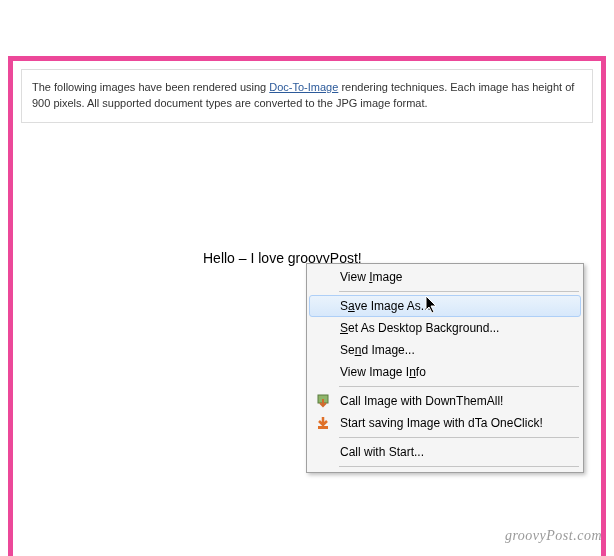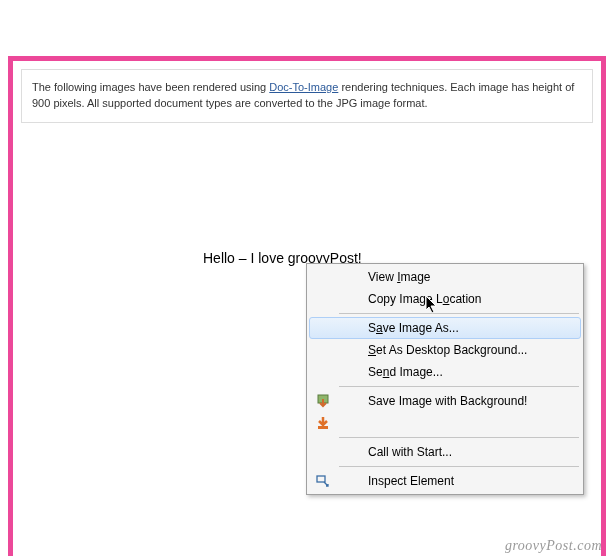--- a/index.html
+++ b/index.html
@@ -63,7 +63,6 @@
       cursor: default;
       border: 1px solid transparent;
       border-radius: 3px;
-      gap: 28px;
     }
     .menu-item.highlighted {
       background: linear-gradient(#eaf3fc, #d7e8fb);

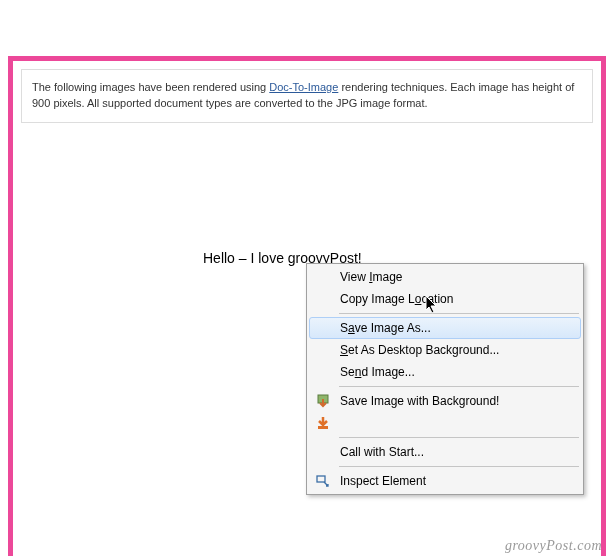--- a/index.html
+++ b/index.html
@@ -123,10 +123,6 @@
         <span class="menu-icon"></span>
         <span class="menu-label">View <span class="access-key">I</span>mage</span>
       </div>
-      <div class="menu-item">
-        <span class="menu-icon"></span>
-        <span class="menu-label">Copy Image L<span class="access-key">o</span>cation</span>
-      </div>
       <div class="menu-sep"></div>
       <div class="menu-item highlighted">
         <span class="menu-icon"></span>

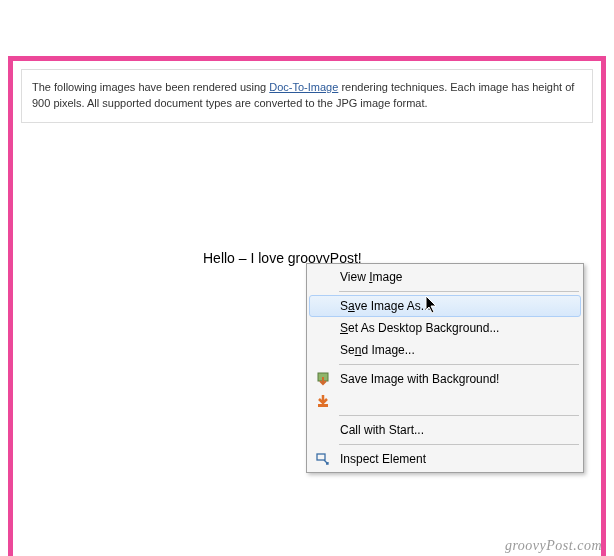--- a/index.html
+++ b/index.html
@@ -136,6 +136,10 @@
         <span class="menu-icon"></span>
         <span class="menu-label">Se<span class="access-key">n</span>d Image...</span>
       </div>
+      <div class="menu-item">
+        <span class="menu-icon"></span>
+        <span class="menu-label">View Image I<span class="access-key">n</span>fo</span>
+      </div>
       <div class="menu-sep"></div>
       <div class="menu-item">
         <span class="menu-icon">

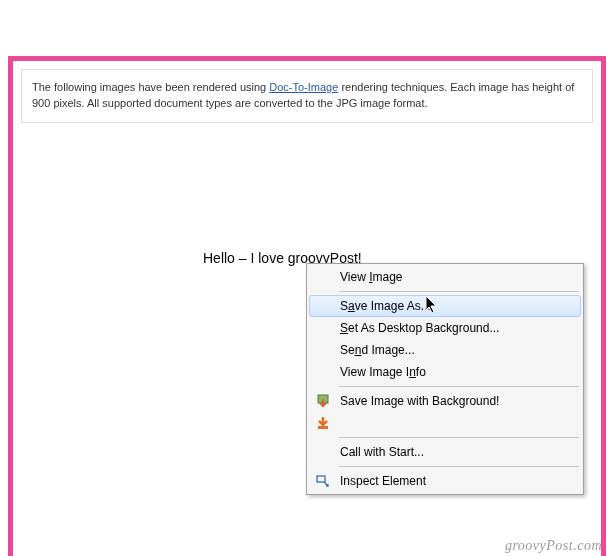--- a/index.html
+++ b/index.html
@@ -148,7 +148,7 @@
             <path d="M8 6 L8 13 M5 10 L8 13 L11 10" stroke="#d16a2e" stroke-width="2" fill="none"></path>
           </svg>
         </span>
-        <span class="menu-label">Save Image with Background!</span>
+        <span class="menu-label">Call Image with DownThemAll!</span>
       </div>
       <div class="menu-item">
         <span class="menu-icon">

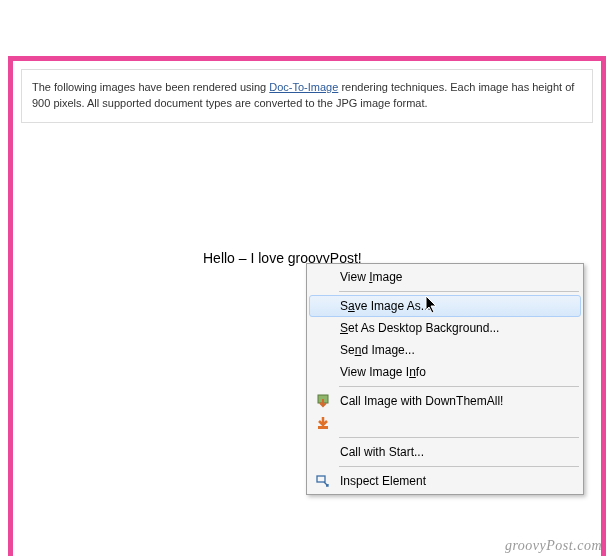--- a/index.html
+++ b/index.html
@@ -157,6 +157,7 @@
             <rect x="3" y="11" width="10" height="3" fill="#e07028"></rect>
           </svg>
         </span>
+        <span class="menu-label">Start saving Image with dTa OneClick!</span>
       </div>
       <div class="menu-sep"></div>
       <div class="menu-item">

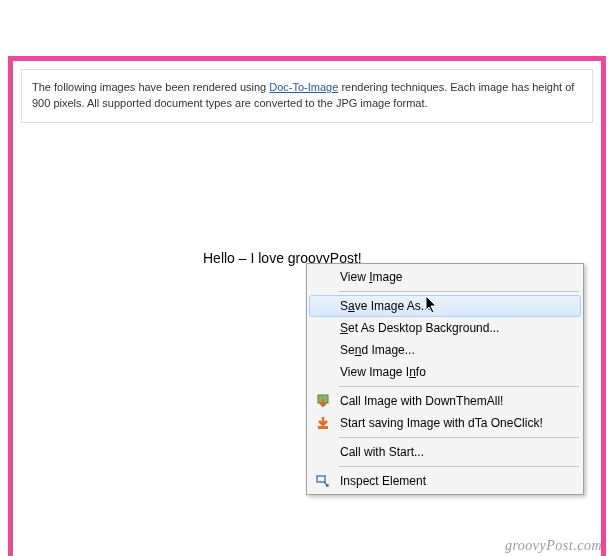--- a/index.html
+++ b/index.html
@@ -165,15 +165,6 @@
         <span class="menu-label">Call with Start...</span>
       </div>
       <div class="menu-sep"></div>
-      <div class="menu-item">
-        <span class="menu-icon">
-          <svg width="16" height="16" viewBox="0 0 16 16">
-            <rect x="2" y="3" width="8" height="6" fill="none" stroke="#3b6ea5" stroke-width="1.3"></rect>
-            <path d="M9 9 L13 13 M11 13 L13 13 L13 11" stroke="#3b6ea5" stroke-width="1.3" fill="none"></path>
-          </svg>
-        </span>
-        <span class="menu-label">Inspect Element</span>
-      </div>
     </div>
 
 </div>

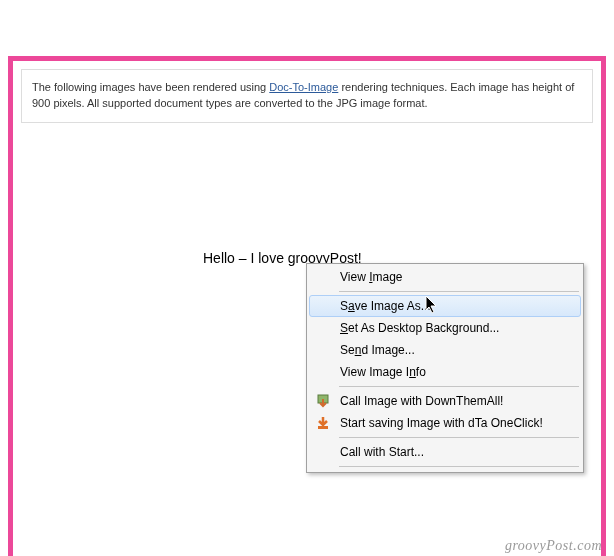--- a/index.html
+++ b/index.html
@@ -98,7 +98,7 @@
     .watermark {
       position: absolute;
       right: 12px;
-      bottom: 2px;
+      bottom: 12px;
       font-family: Georgia, serif;
       font-size: 14px;
       color: #9a9a9a;

